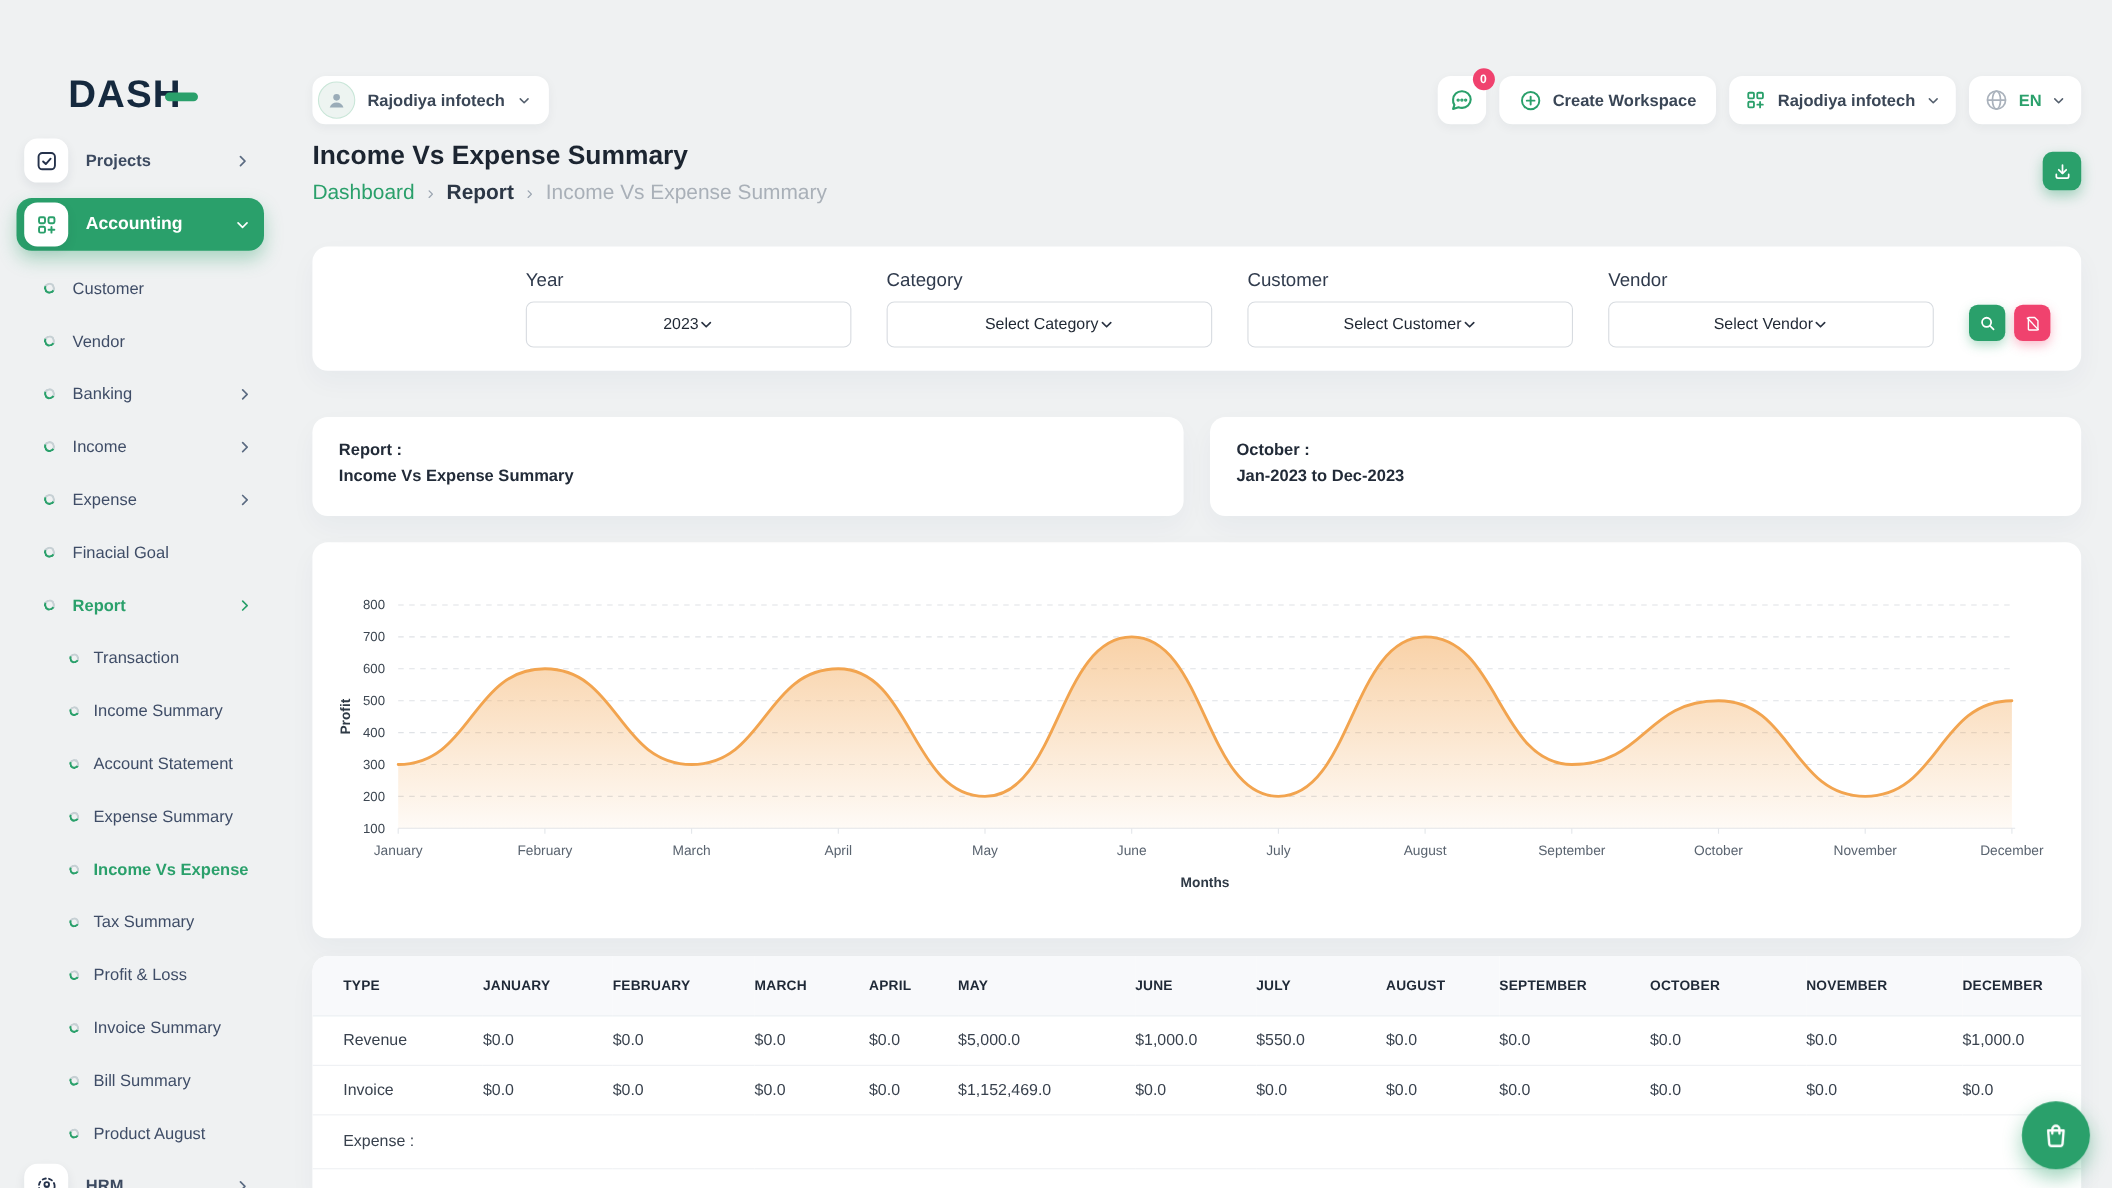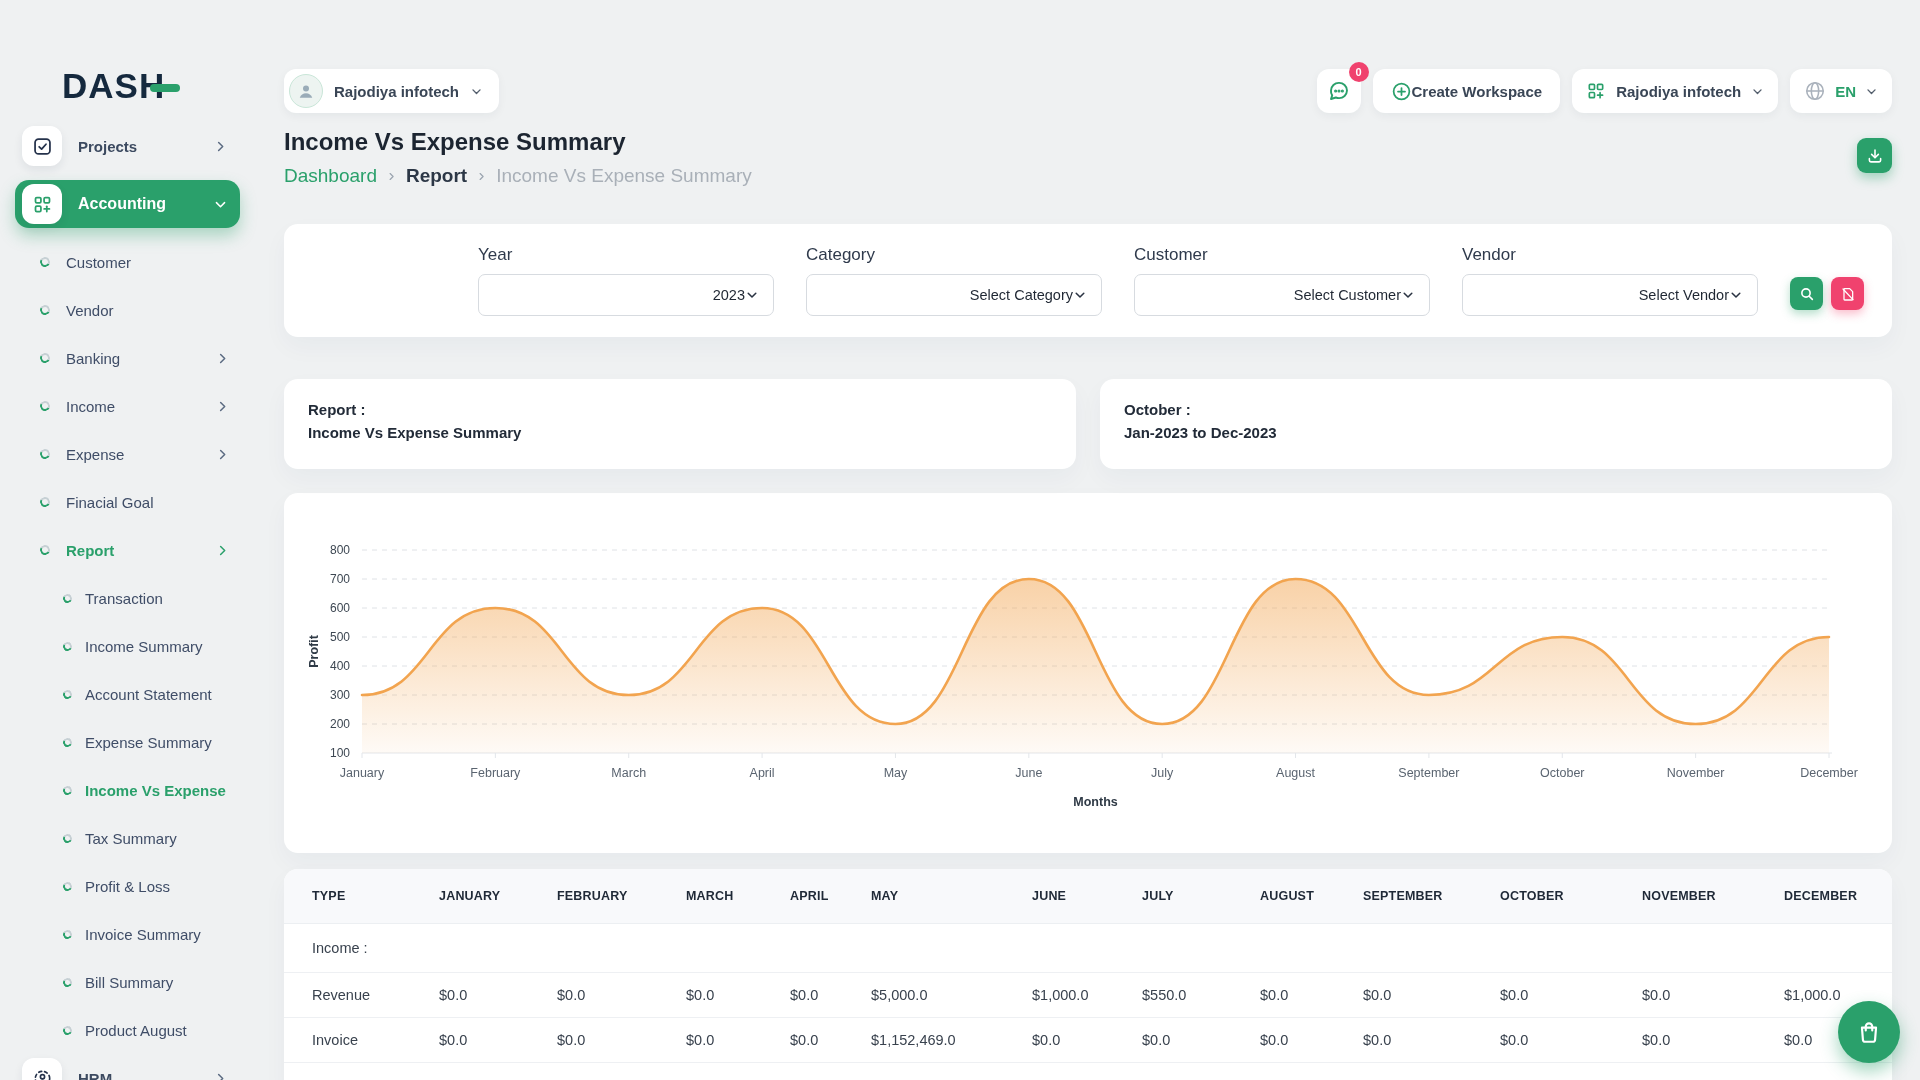--- a/index.html
+++ b/index.html
@@ -54,7 +54,7 @@
   .badge{position:absolute;top:-7px;right:-8px;min-width:20px;height:20px;border-radius:10px;
          background:var(--pink);color:#fff;font-size:11px;font-weight:700;
          display:flex;align-items:center;justify-content:center;padding:0 5px;}
-  .cw-pill{padding:0 18px;}
+  .cw-pill{padding:0 18px;gap:10px;}
   .co-pill{padding:0 14px;gap:10px;}
   .lang-pill{padding:0 14px;gap:9px;}
   .lang-label{font-size:15px;font-weight:700;color:var(--green);}

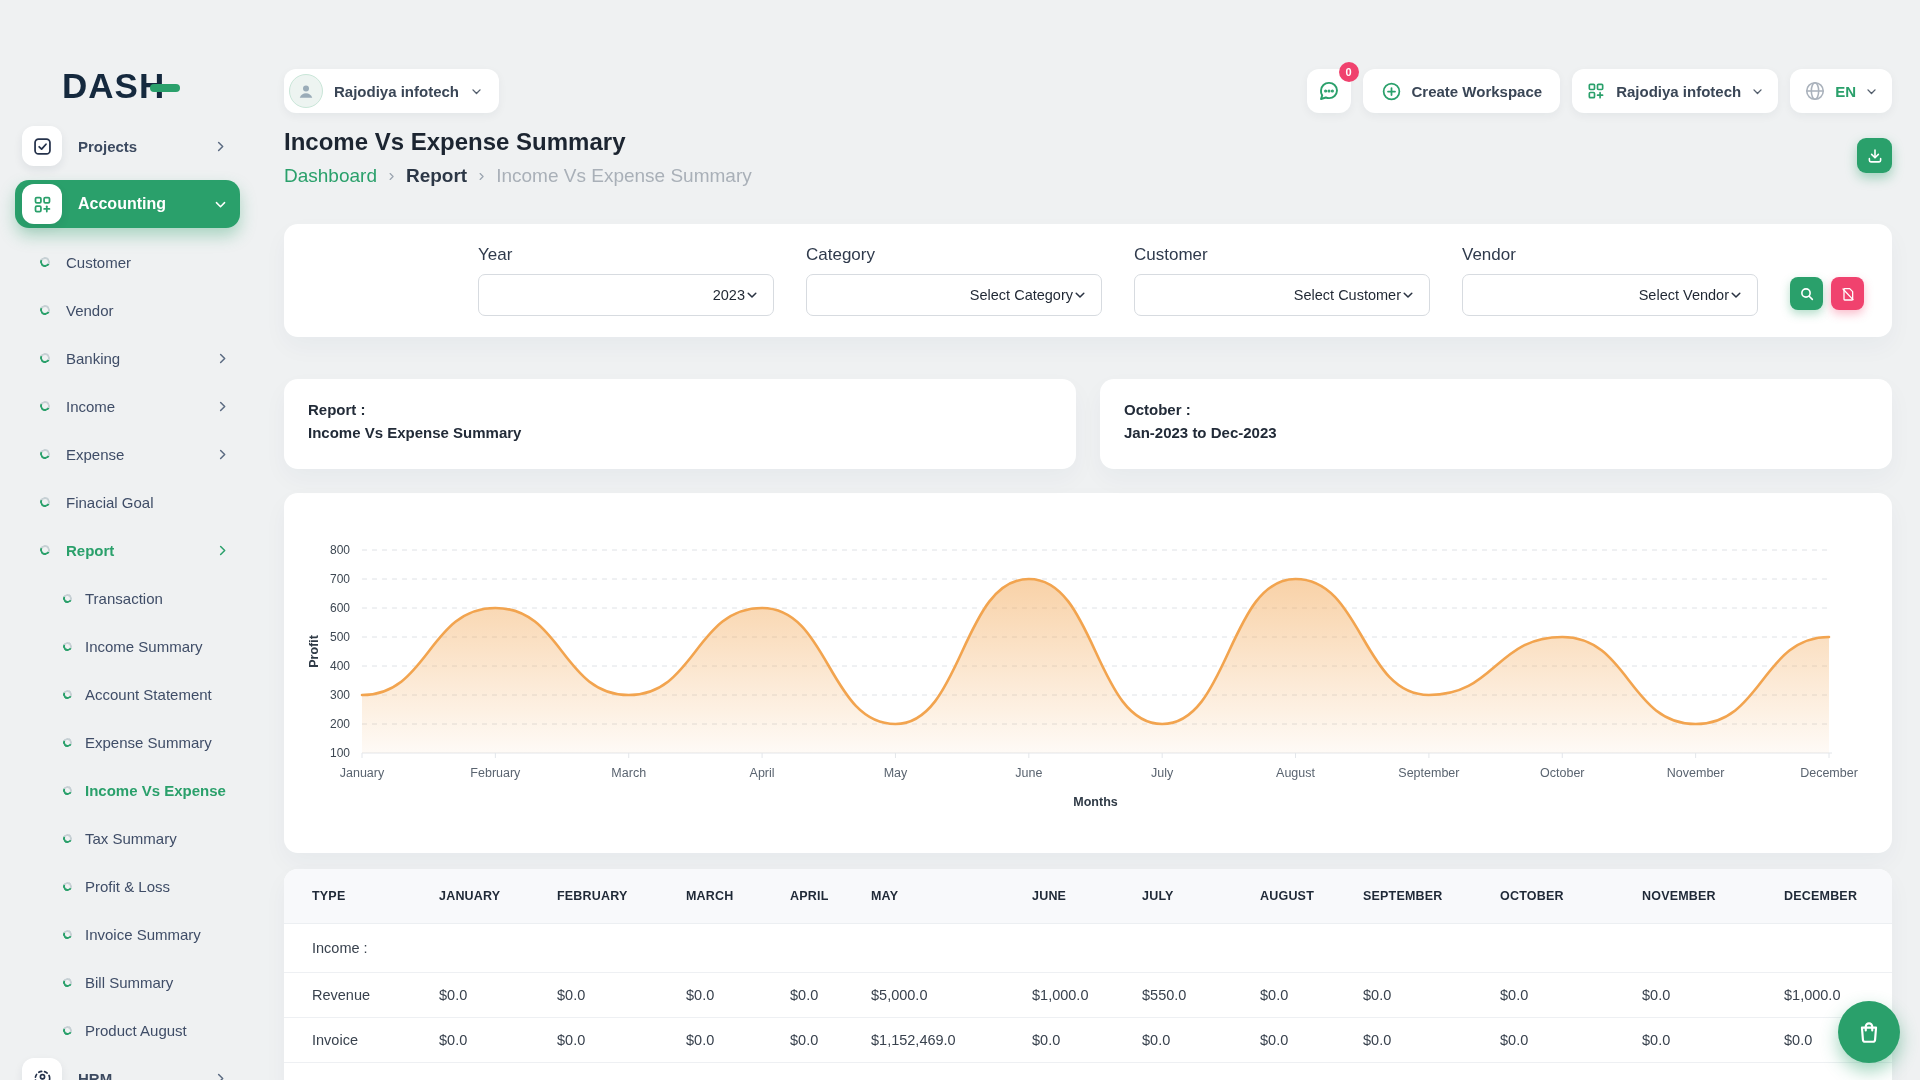--- a/index.html
+++ b/index.html
@@ -76,7 +76,7 @@
   .filter-group{width:296px;margin-right:32px;}
   .filter-label{font-size:17px;color:#2f3a4c;margin-bottom:9px;}
   .select{height:42px;border:1px solid #d7dbe0;border-radius:7px;display:flex;align-items:center;
-          justify-content:flex-end;padding:0 14px;font-size:14.5px;color:#1f2733;cursor:pointer;background:#fff;}
+          justify-content:center;padding:0 14px;font-size:14.5px;color:#1f2733;cursor:pointer;background:#fff;}
   .select .chev{color:#2a3342;width:14px;height:14px;}
   .filter-actions{display:flex;gap:8px;margin-top:26px;}
   .sq-btn{width:33px;height:33px;border:none;border-radius:8px;display:flex;align-items:center;

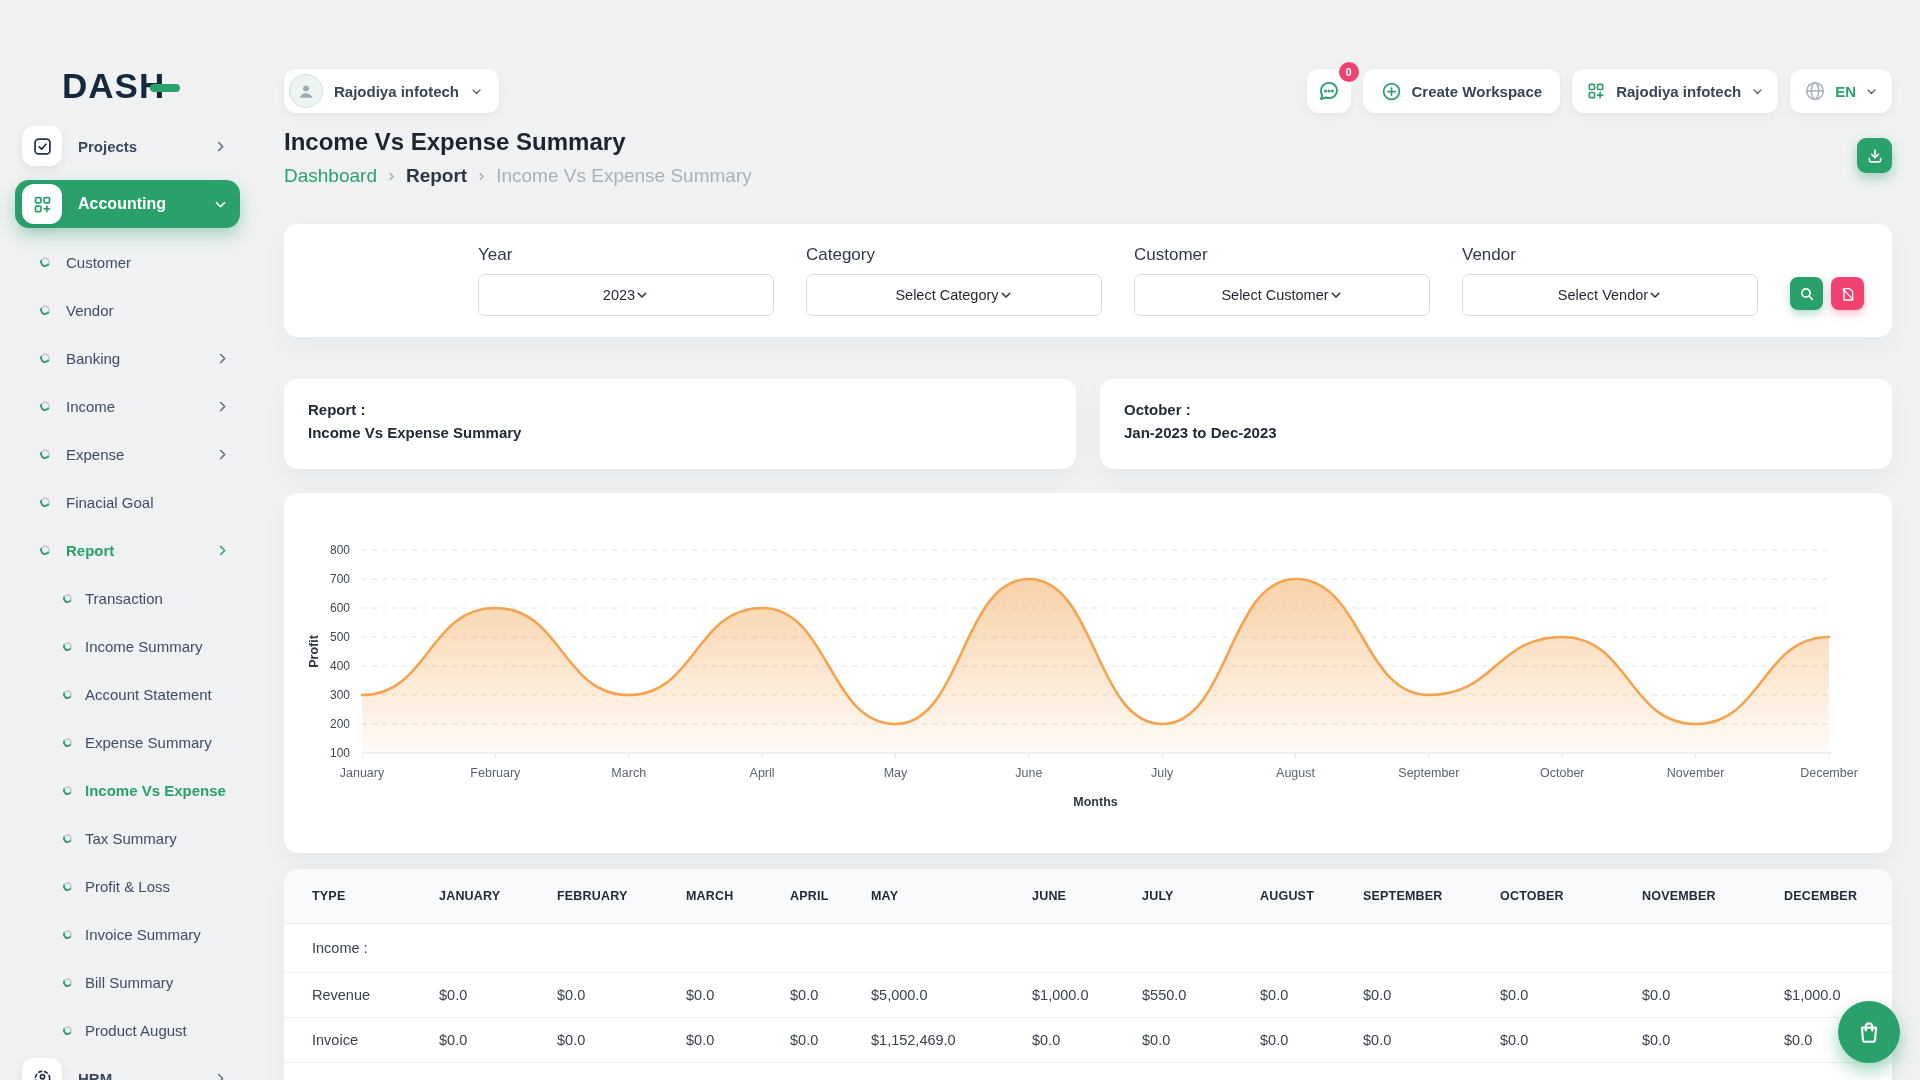--- a/index.html
+++ b/index.html
@@ -482,9 +482,6 @@
           </tr>
         </thead>
       <tbody>
-          <tr class="group-row">
-            <td colspan="13">Income :</td>
-          </tr>
           <tr>
             <td>Revenue</td>
             <td>$0.0</td>

